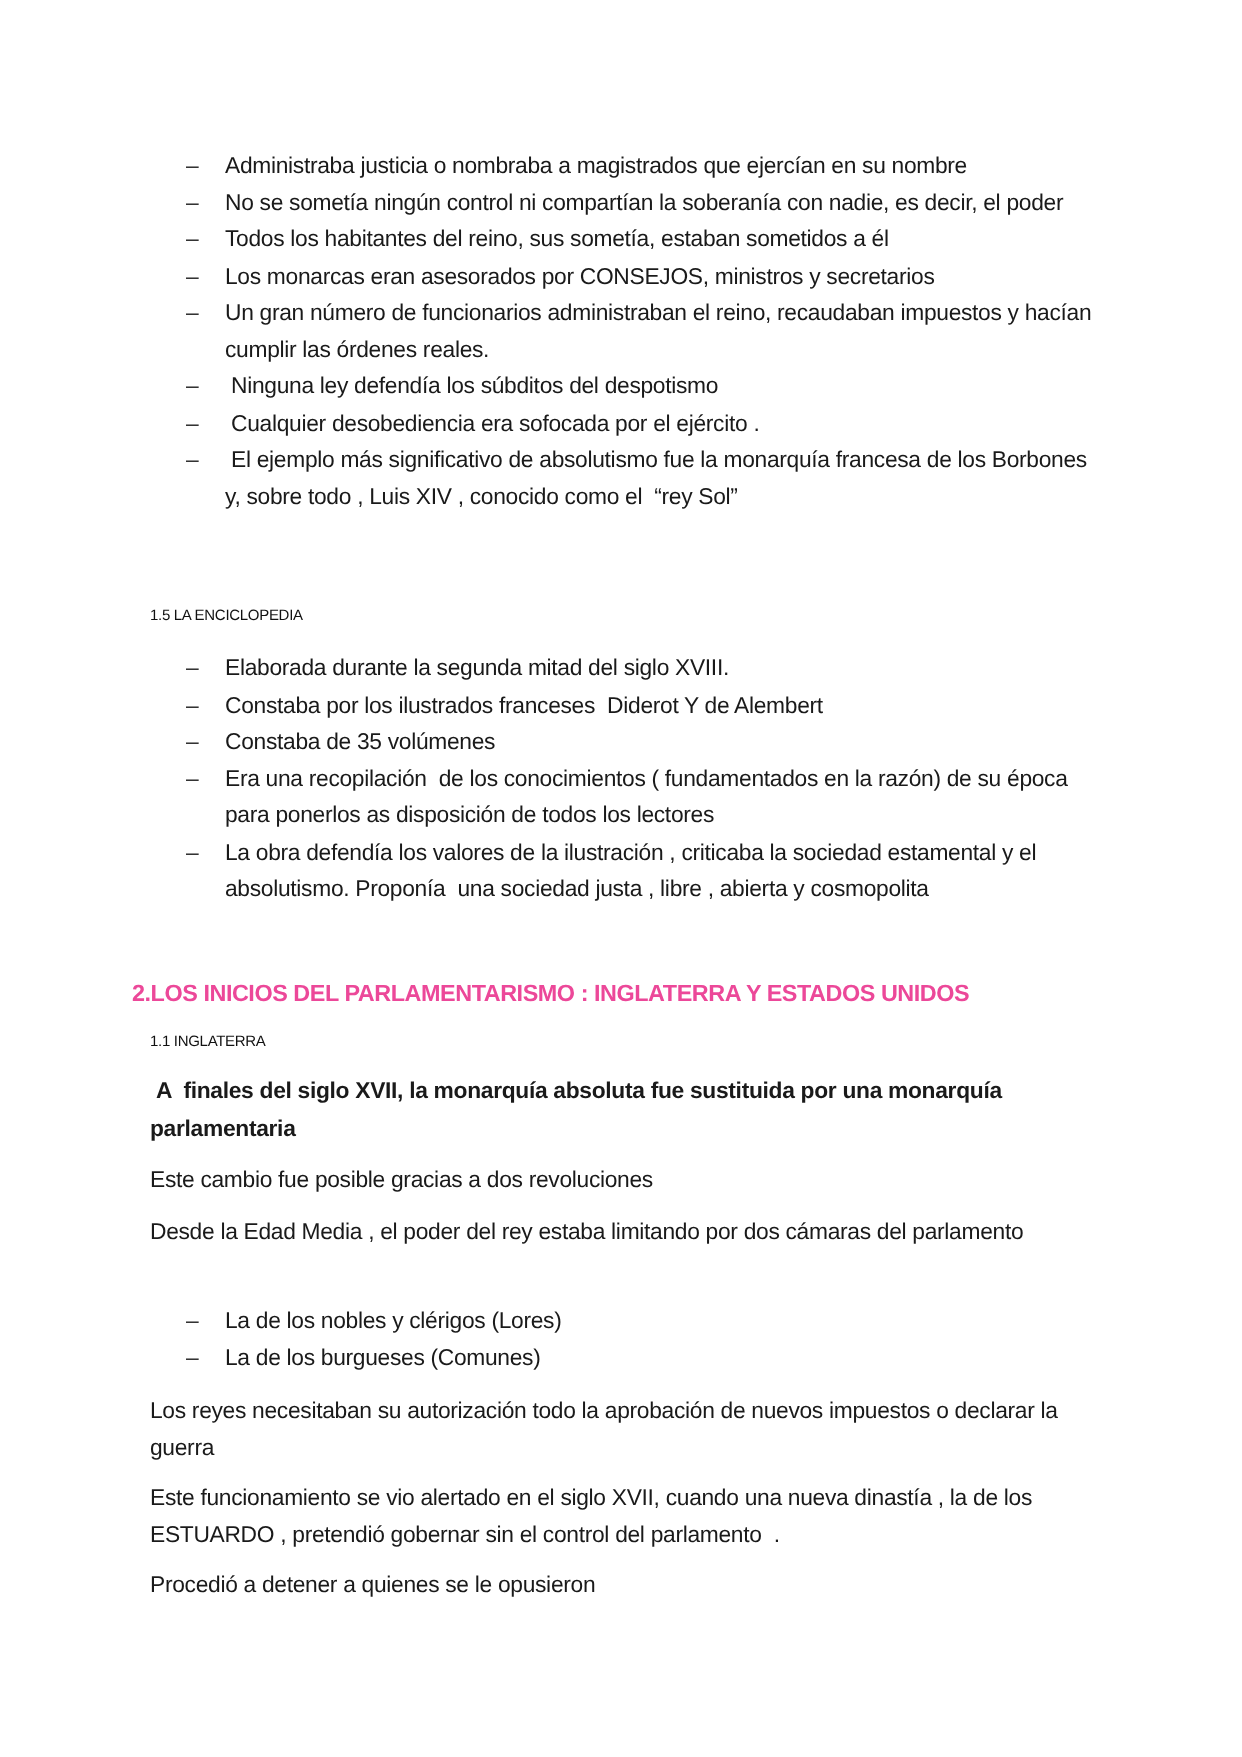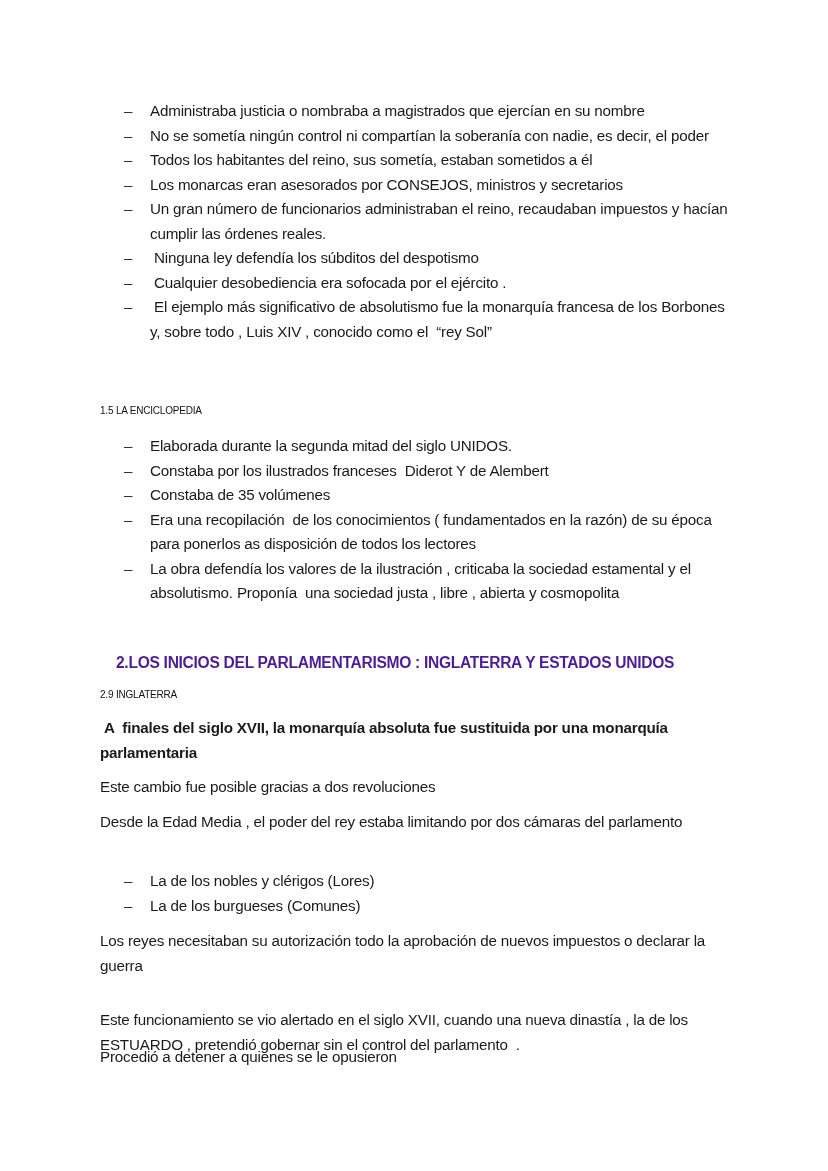--- a/index.html
+++ b/index.html
@@ -89,7 +89,7 @@
   <div class="h-small" style="top:405px;">1.5 LA ENCICLOPEDIA</div>
 
   <ul class="list" style="top:434px;">
-    <li><span class="dash">–</span><span>Elaborada durante la segunda mitad del siglo UNIDOS.</span></li>
+    <li><span class="dash">–</span><span>Elaborada durante la segunda mitad del siglo XVIII.</span></li>
     <li><span class="dash">–</span><span style="white-space:pre-wrap;">Constaba por los ilustrados franceses  Diderot Y de Alembert</span></li>
     <li><span class="dash">–</span><span>Constaba de 35 volúmenes</span></li>
     <li><span class="dash">–</span><span style="white-space:pre-wrap;">Era una recopilación  de los conocimientos ( fundamentados en la razón) de su época para ponerlos as disposición de todos los lectores</span></li>

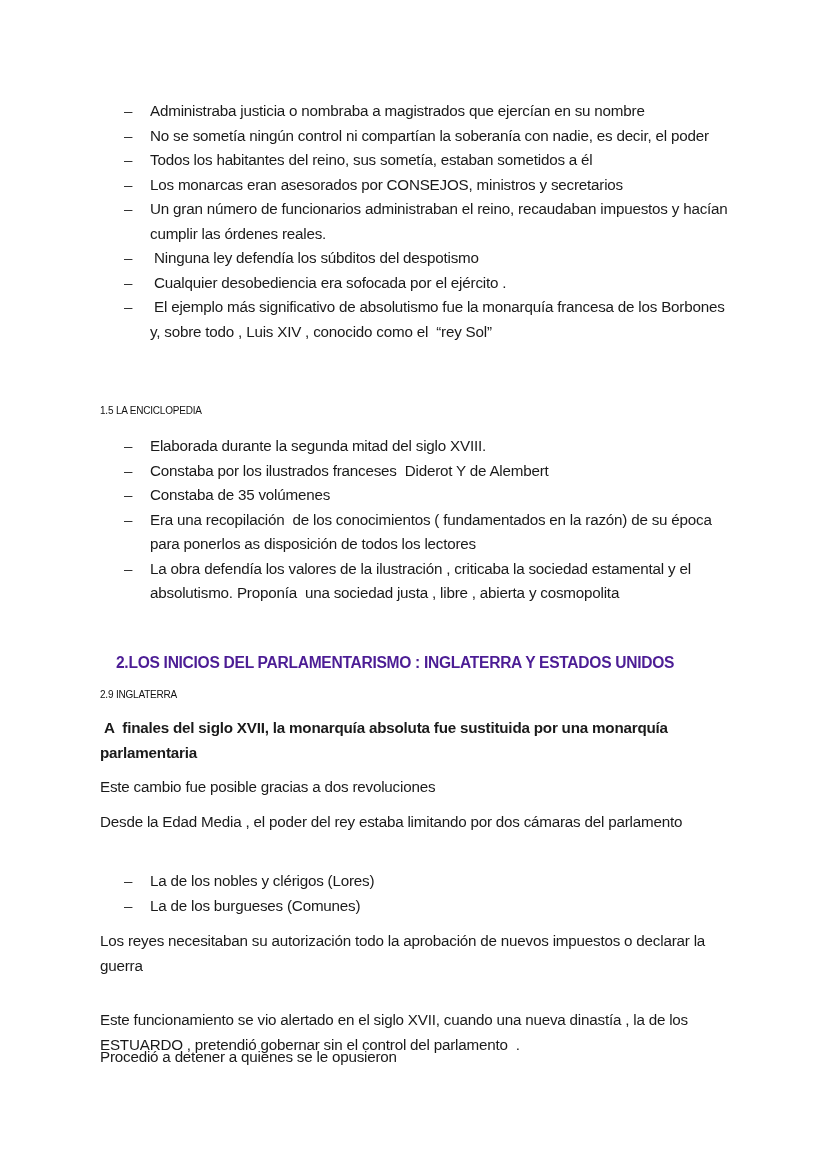--- a/index.html
+++ b/index.html
@@ -53,11 +53,11 @@
     }
     .h-big {
       position: absolute;
-      left: 116px;
+      left: 88px;
       font-size: 15.6px;
       font-weight: bold;
       letter-spacing: -0.3px;
-      color: #4c1d95;
+      color: #ec4899;
       text-align: center;
     }
     .para {

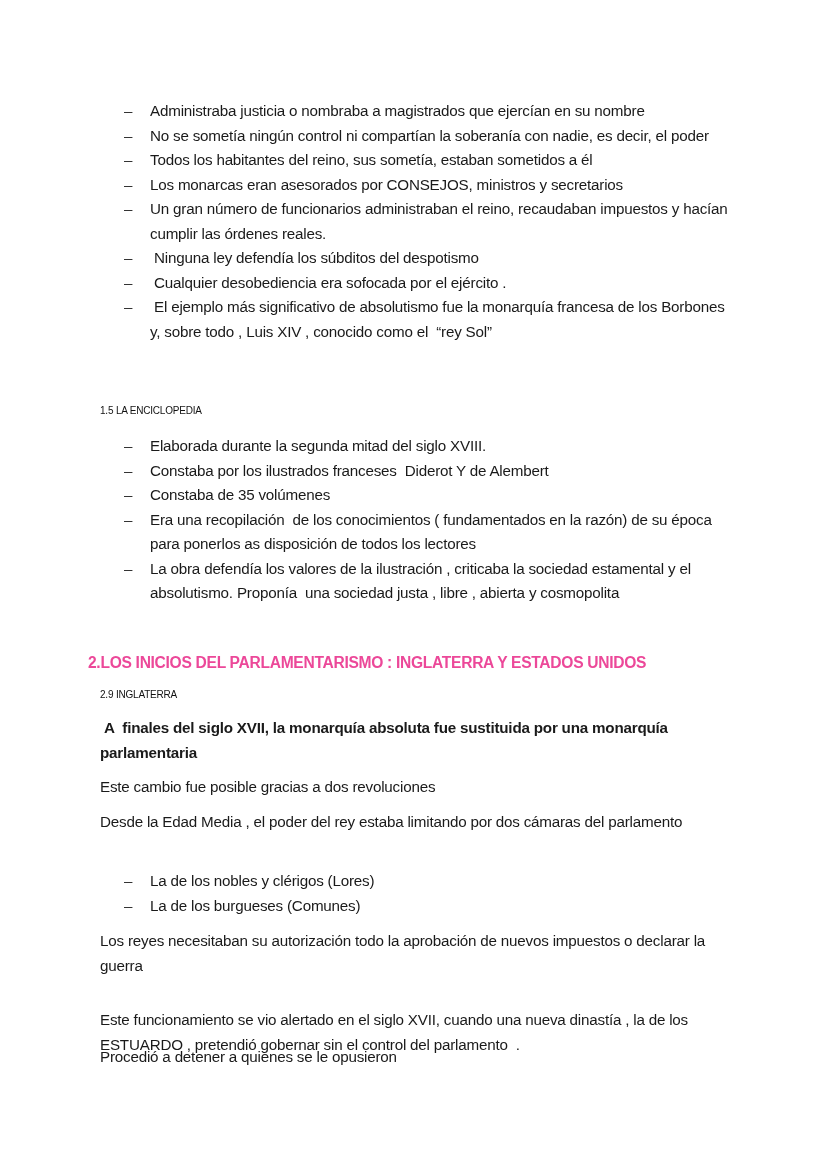--- a/index.html
+++ b/index.html
@@ -98,7 +98,7 @@
 
   <div class="h-big" style="top:654px;">2.LOS INICIOS DEL PARLAMENTARISMO : INGLATERRA Y ESTADOS UNIDOS</div>
 
-  <div class="h-small" style="top:689px;">2.9 INGLATERRA</div>
+  <div class="h-small" style="top:689px;">1.1 INGLATERRA</div>
 
   <p class="para" style="top:716px; white-space:pre-wrap;font-weight:bold;"> A  finales del siglo XVII, la monarquía absoluta fue sustituida por una monarquía parlamentaria</p>
 

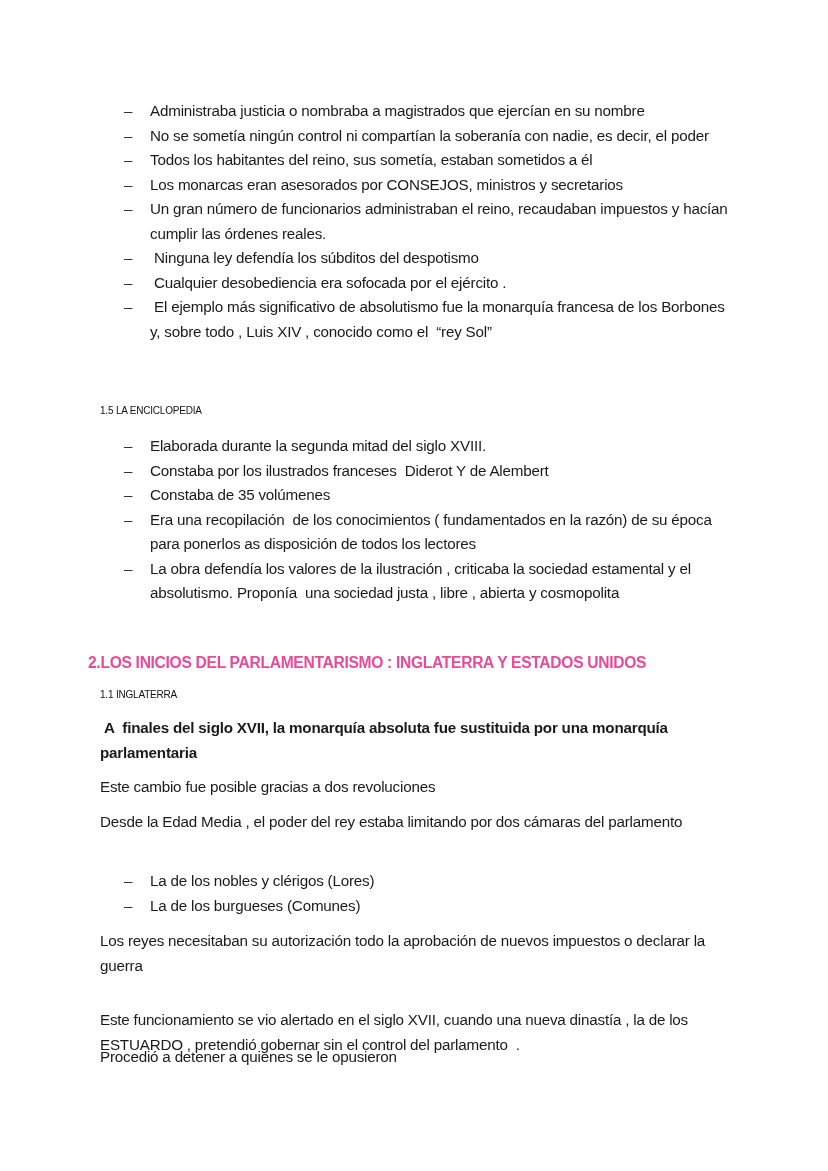--- a/index.html
+++ b/index.html
@@ -113,7 +113,7 @@
 
   <p class="para" style="top:929px;">Los reyes necesitaban su autorización todo la aprobación de nuevos impuestos o declarar la guerra</p>
 
-  <p class="para" style="top:1008px; white-space:pre-wrap;">Este funcionamiento se vio alertado en el siglo XVII, cuando una nueva dinastía , la de los ESTUARDO , pretendió gobernar sin el control del parlamento  .</p>
+  <p class="para" style="top:987px; white-space:pre-wrap;">Este funcionamiento se vio alertado en el siglo XVII, cuando una nueva dinastía , la de los ESTUARDO , pretendió gobernar sin el control del parlamento  .</p>
 
   <p class="para" style="top:1045px;">Procedió a detener a quienes se le opusieron</p>
 

